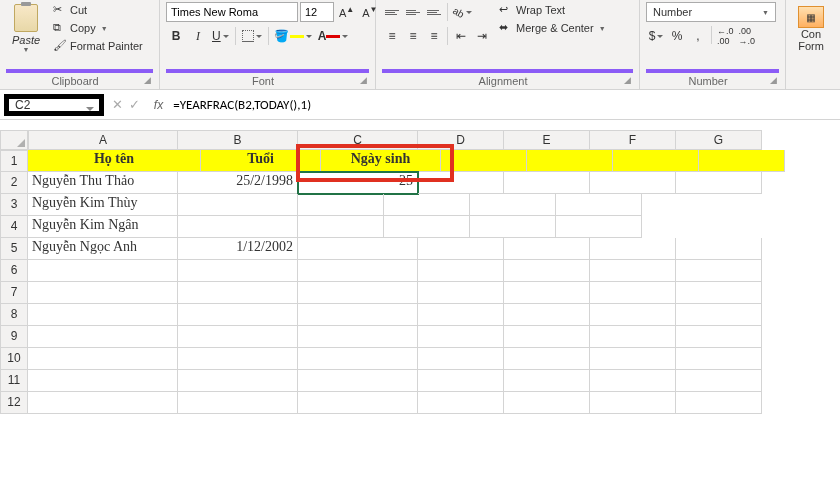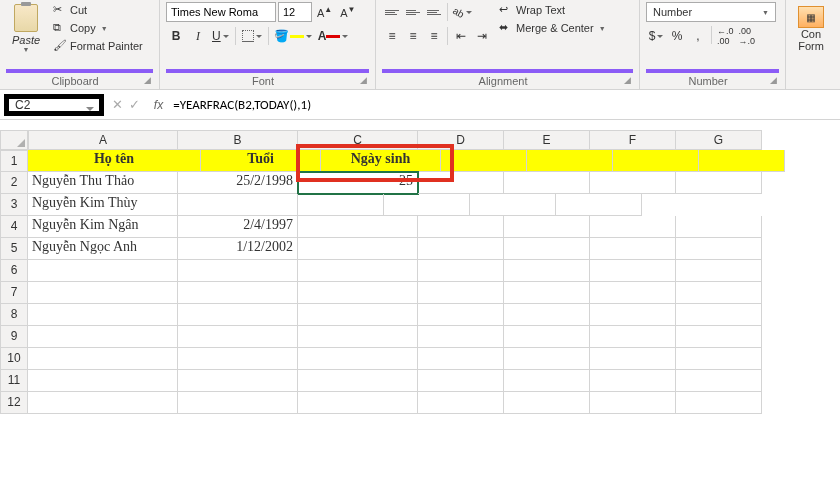--- a/index.html
+++ b/index.html
@@ -21,7 +21,7 @@
 .si { width: 14px; height: 14px; display: inline-block; }
 
 .font-top { display: flex; gap: 2px; align-items: center; margin-bottom: 4px; }
-.font-sel { border: 1px solid #ababab; background: #fff; font-size: 11px; padding: 1px 14px 1px 4px; width: 110px; height: 20px; appearance: none; position: relative; }
+.font-sel { border: 1px solid #ababab; background: #fff; font-size: 11px; padding: 1px 14px 1px 4px; width: 132px; height: 20px; appearance: none; position: relative; }
 .size-sel { border: 1px solid #ababab; background: #fff; font-size: 11px; padding: 1px 4px; width: 34px; height: 20px; }
 .aa { font-size: 11px; padding: 1px 3px; cursor: pointer; }
 .font-bot { display: flex; gap: 2px; align-items: center; }

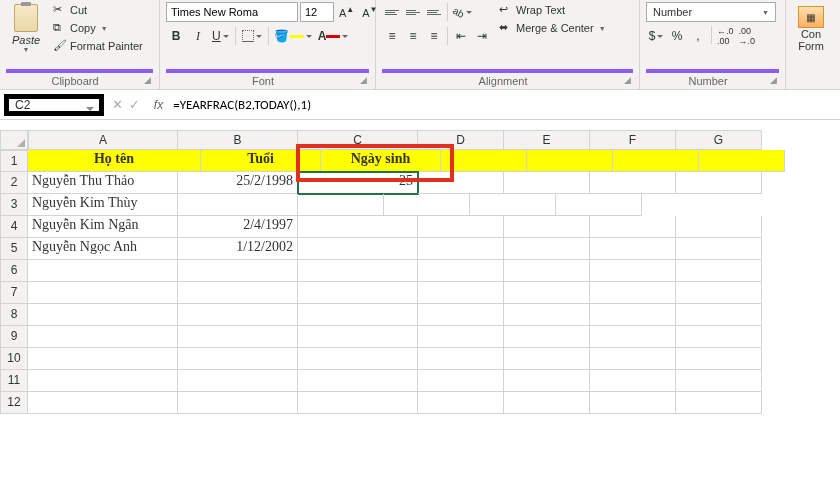--- a/index.html
+++ b/index.html
@@ -263,7 +263,6 @@
       <div class="row">
         <div class="rh ">4</div>
         <div class="cell" style="width:150px;">Nguyễn Kim Ngân</div>
-        <div class="cell" style="width:120px;text-align:right;">2/4/1997</div>
         <div class="cell" style="width:120px;text-align:right;"></div>
         <div class="cell" style="width:86px;"></div>
         <div class="cell" style="width:86px;"></div>

